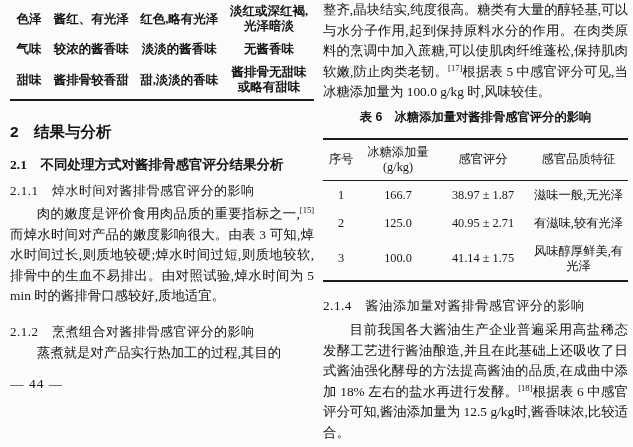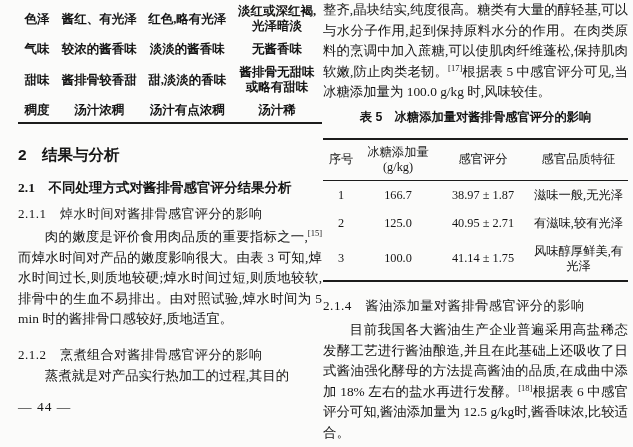--- a/index.html
+++ b/index.html
@@ -11,7 +11,7 @@
   }
   .page{position:relative;width:633px;height:447px;}
   .col{position:absolute;top:0;}
-  .col-left{left:18px;width:304px;}
+  .col-left{left:10px;width:304px;}
   .col-right{left:323px;width:305px;}
 
   

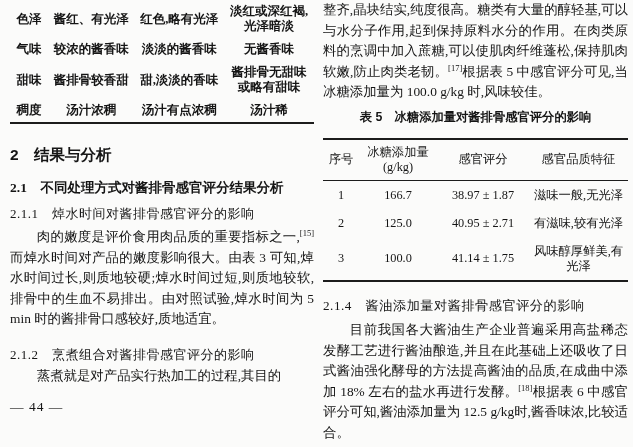--- a/index.html
+++ b/index.html
@@ -108,12 +108,6 @@
           <td>酱排骨无甜味
 或略有甜味</td>
         </tr>
-        <tr>
-          <td class="qlabel">稠度</td>
-          <td>汤汁浓稠</td>
-          <td>汤汁有点浓稠</td>
-          <td>汤汁稀</td>
-        </tr>
       </tbody>
     </table>
 

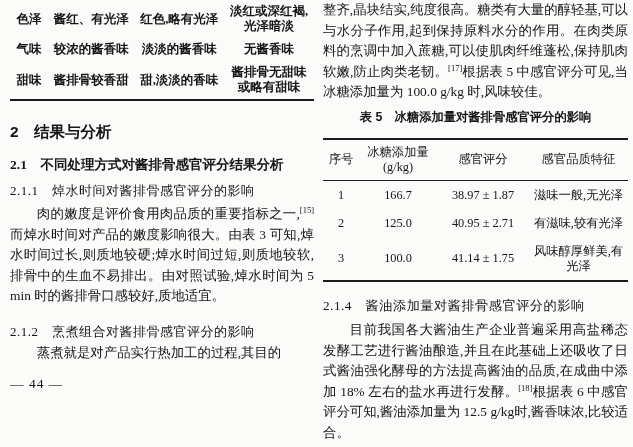--- a/index.html
+++ b/index.html
@@ -127,7 +127,7 @@
 
     <p class="body" style="margin-top:0;"><span>整齐,晶块结实,纯度很高。糖类有大量的醇轻基,可以与水分子作用,起到保持原料水分的作用。在肉类原料的烹调中加入蔗糖,可以使肌肉纤维蓬松,保持肌肉软嫩,防止肉类老韧。</span><sup class="ref">[17]</sup><span>根据表 5 中感官评分可见,当冰糖添加量为 100.0 g/kg 时,风味较佳。</span></p>
 
-    <div class="tbl-title">表 5　冰糖添加量对酱排骨感官评分的影响</div>
+    <div class="tbl-title">表 6　冰糖添加量对酱排骨感官评分的影响</div>
 
     <table class="t5">
       <thead>

